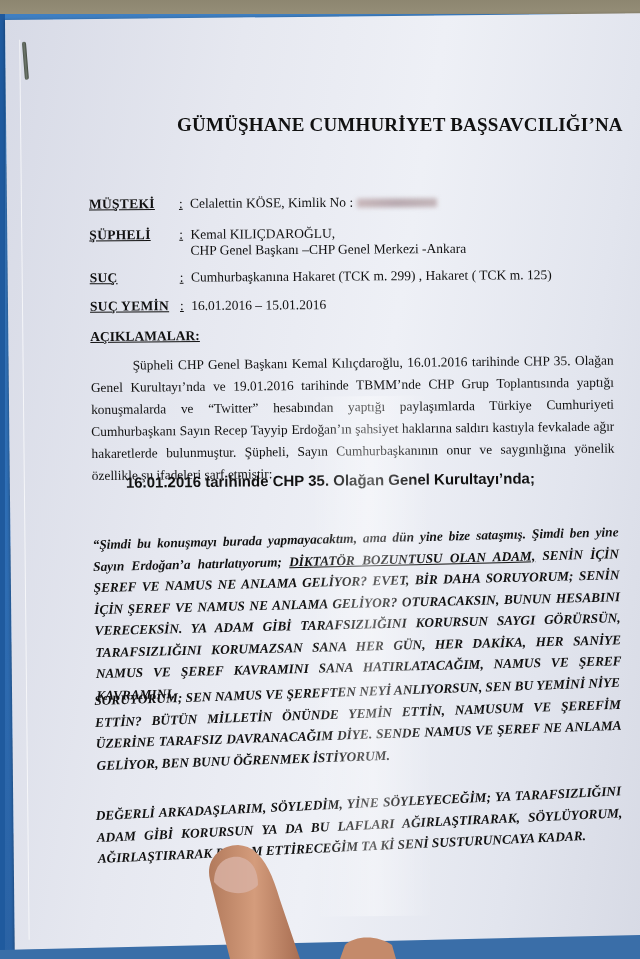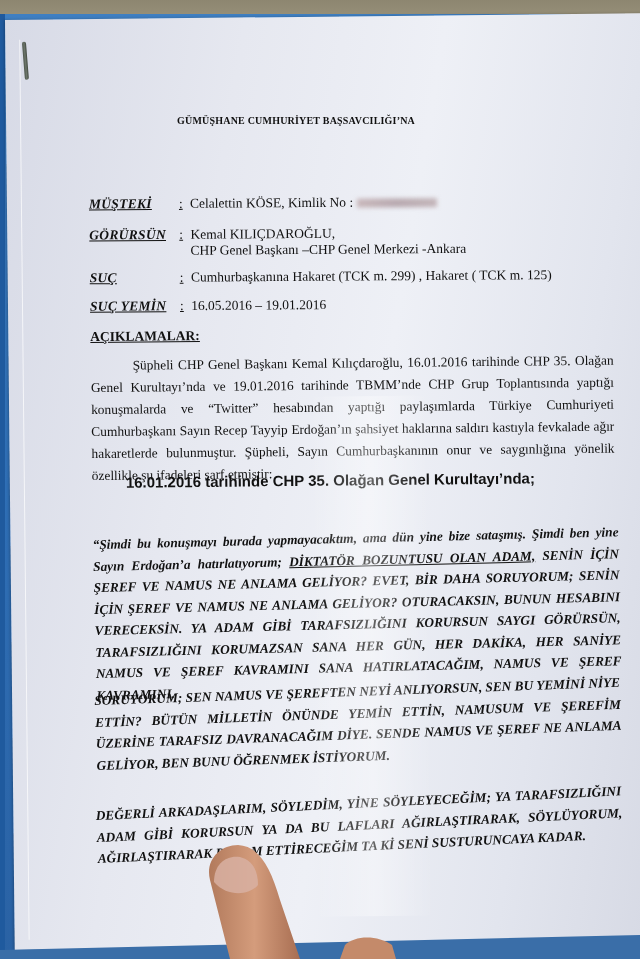--- a/index.html
+++ b/index.html
@@ -71,7 +71,7 @@
       left: 95px;
       top: 38px;
       font-weight: bold;
-      font-size: 10px;
+      font-size: 19px;
       letter-spacing: 0.2px;
       transform: rotate(0.6deg);
       white-space: nowrap;

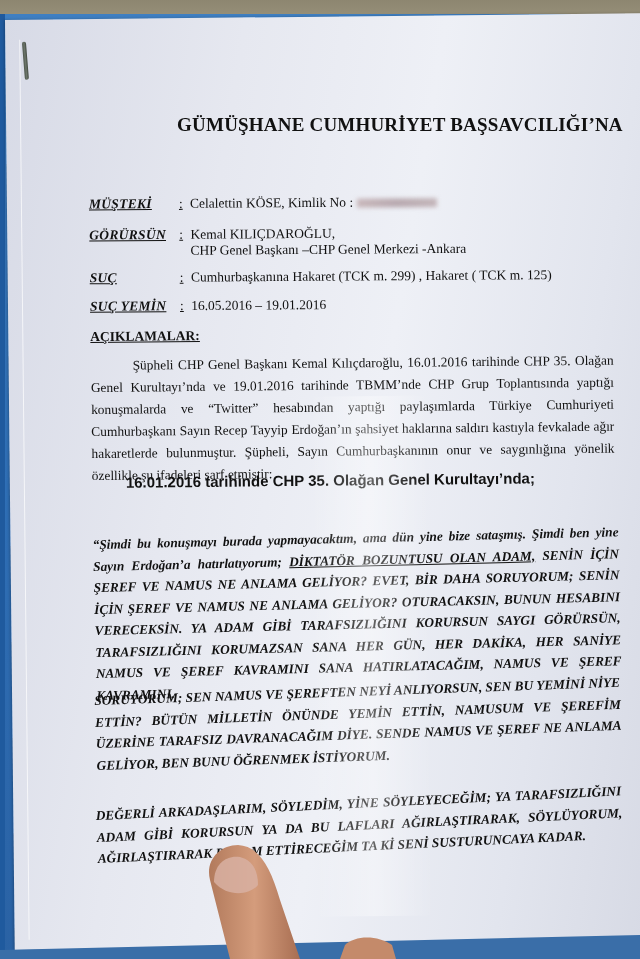--- a/index.html
+++ b/index.html
@@ -89,7 +89,6 @@
       font-weight: bold;
       text-decoration: underline;
       letter-spacing: 0.3px;
-      font-style: italic;
     }
     .field-colon {
       text-decoration: underline;

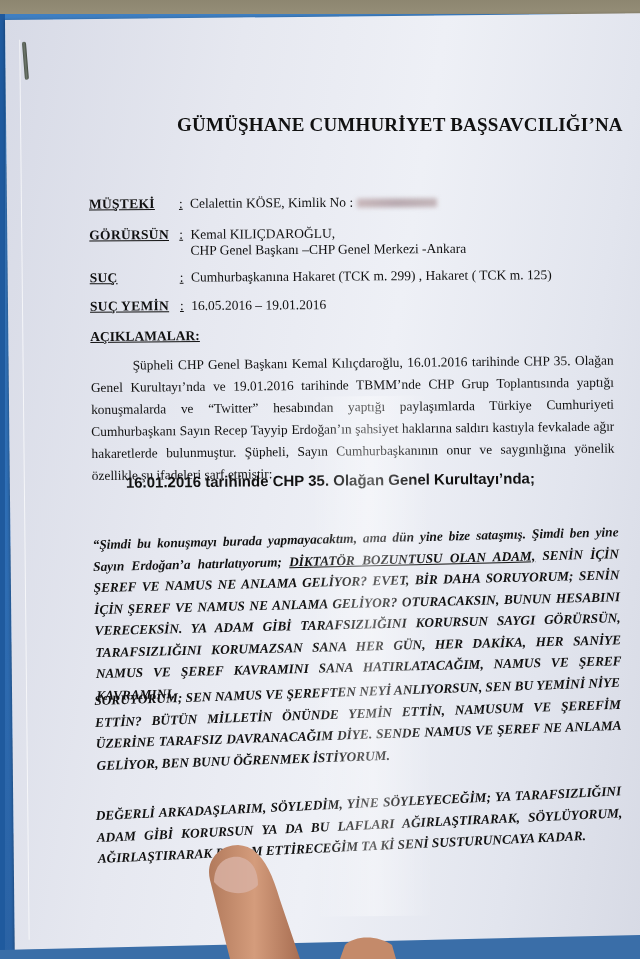--- a/index.html
+++ b/index.html
@@ -191,7 +191,7 @@
     </div>
 
     <div class="field" style="top:149px;">
-      <span class="field-label">GÖRÜRSÜN</span><span class="field-colon">:</span>
+      <span class="field-label">ŞÜPHELİ</span><span class="field-colon">:</span>
       <span class="field-value">
         <span>Kemal KILIÇDAROĞLU,</span><br>
         <span>CHP Genel Başkanı –CHP Genel Merkezi -Ankara</span>

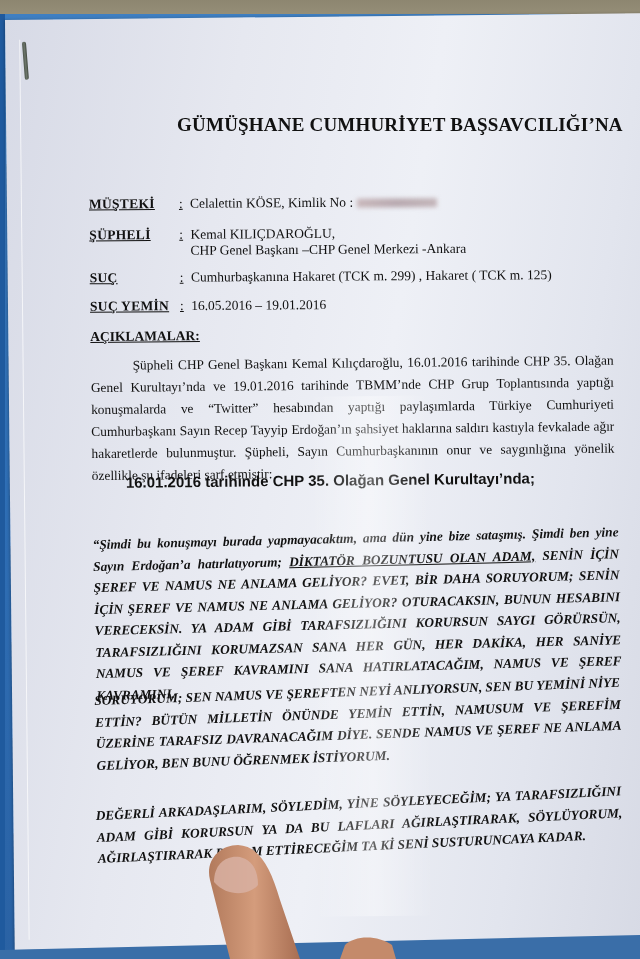--- a/index.html
+++ b/index.html
@@ -205,7 +205,7 @@
 
     <div class="field" style="top:220px;">
       <span class="field-label">SUÇ YEMİN</span><span class="field-colon">:</span>
-      <span class="field-value">16.05.2016 – 19.01.2016</span>
+      <span class="field-value">16.01.2016 – 15.01.2016</span>
     </div>
 
     <div class="section-heading">AÇIKLAMALAR:</div>

